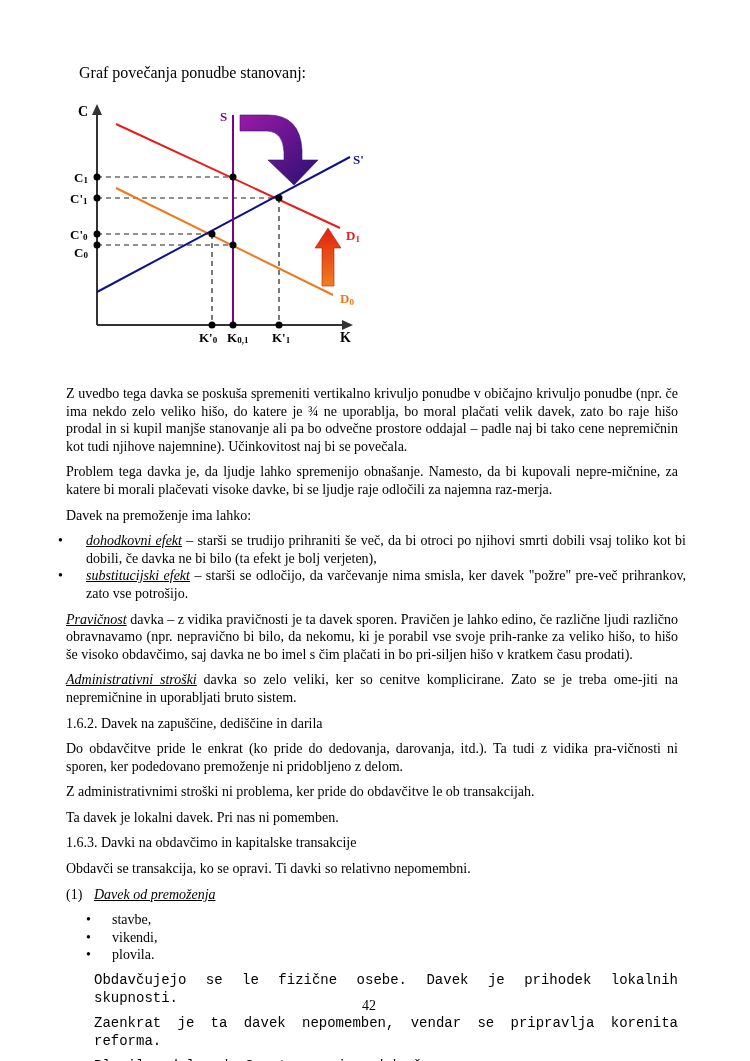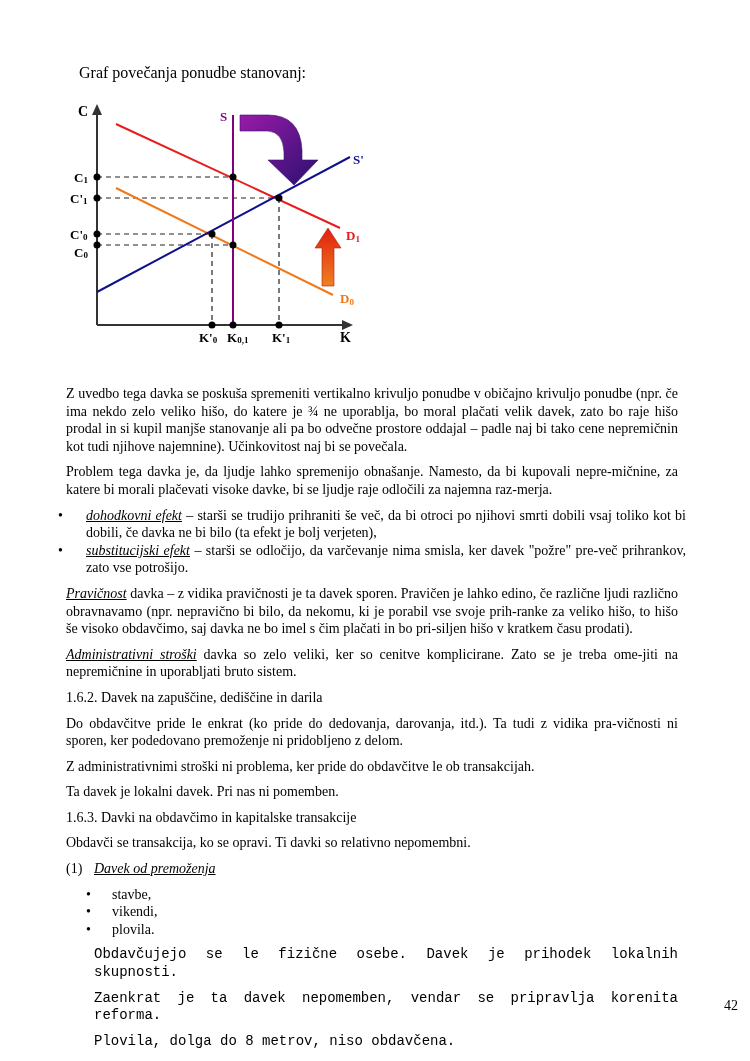--- a/index.html
+++ b/index.html
@@ -99,6 +99,7 @@
 <div class="text">
   <p>Z uvedbo tega davka se poskuša spremeniti vertikalno krivuljo ponudbe v običajno krivuljo ponudbe (npr. če ima nekdo zelo veliko hišo, do katere je ¾ ne uporablja, bo moral plačati velik davek, zato bo raje hišo prodal in si kupil manjše stanovanje ali pa bo odvečne prostore oddajal – padle naj bi tako cene nepremičnin kot tudi njihove najemnine). Učinkovitost naj bi se povečala.</p>
   <p>Problem tega davka je, da ljudje lahko spremenijo obnašanje. Namesto, da bi kupovali nepre-mičnine, za katere bi morali plačevati visoke davke, bi se ljudje raje odločili za najemna raz-merja.</p>
+  <p>Davek na premoženje ima lahko:</p>
   <ul class="b1">
     <li>
       <span class="dot">•</span>

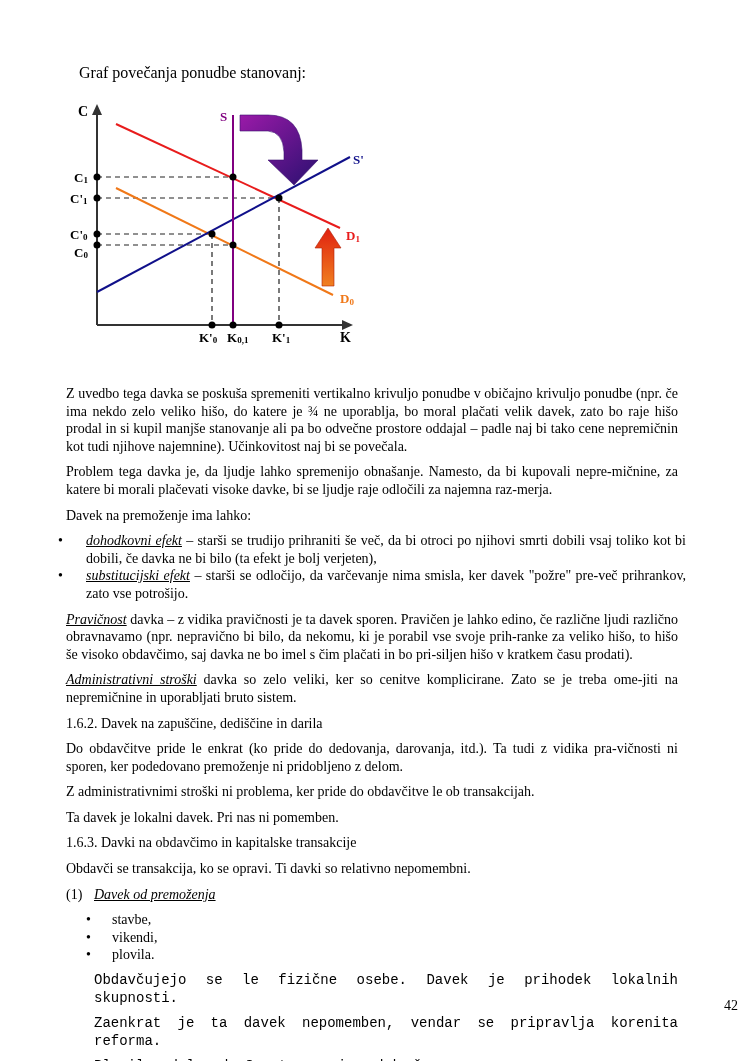--- a/index.html
+++ b/index.html
@@ -20,7 +20,7 @@
   .indent { padding-left: 28px; font-family: Liberation Mono, monospace; }
   .numbered { position: relative; padding-left: 28px; }
   .numbered .num { position: absolute; left: 0; }
-  .page-num { position: absolute; top: 998px; left: 0; width: 738px; text-align: right; font-size: 14px; }
+  .page-num { position: absolute; top: 998px; left: 0; width: 738px; text-align: center; font-size: 14px; }
   svg text { font-family: "Liberation Serif", "DejaVu Serif", serif; font-weight: bold; }
 </style>
 </head>

